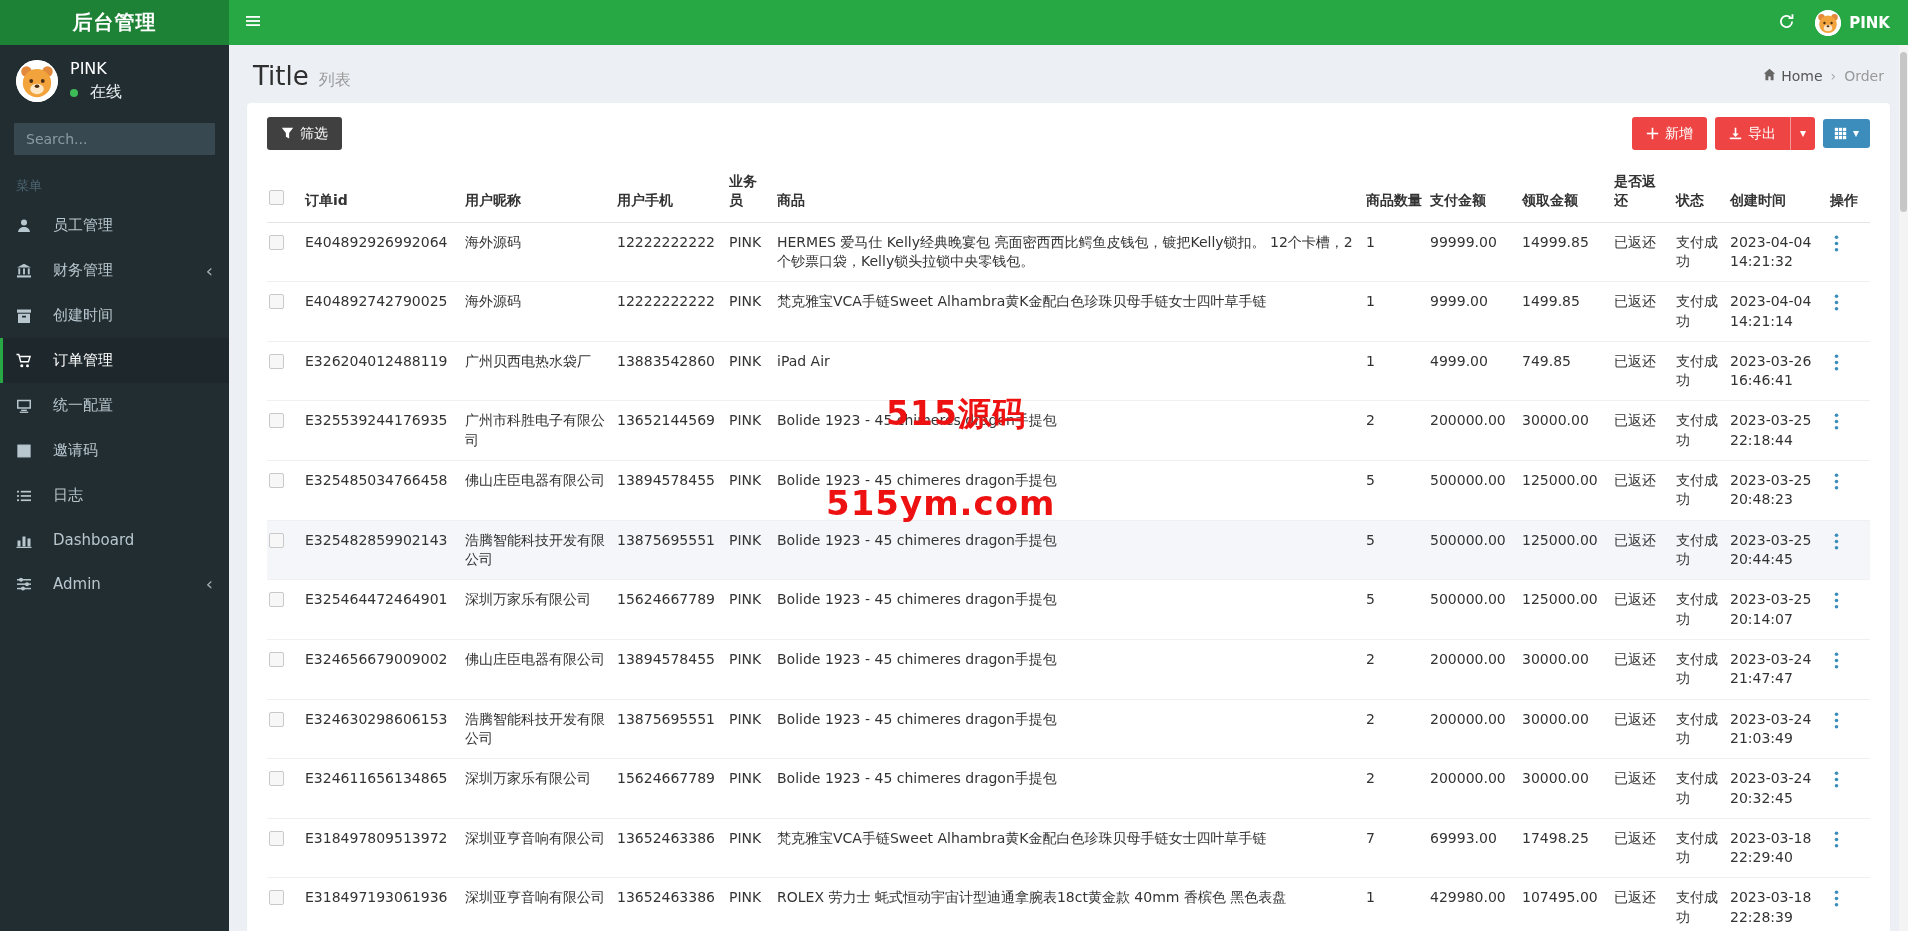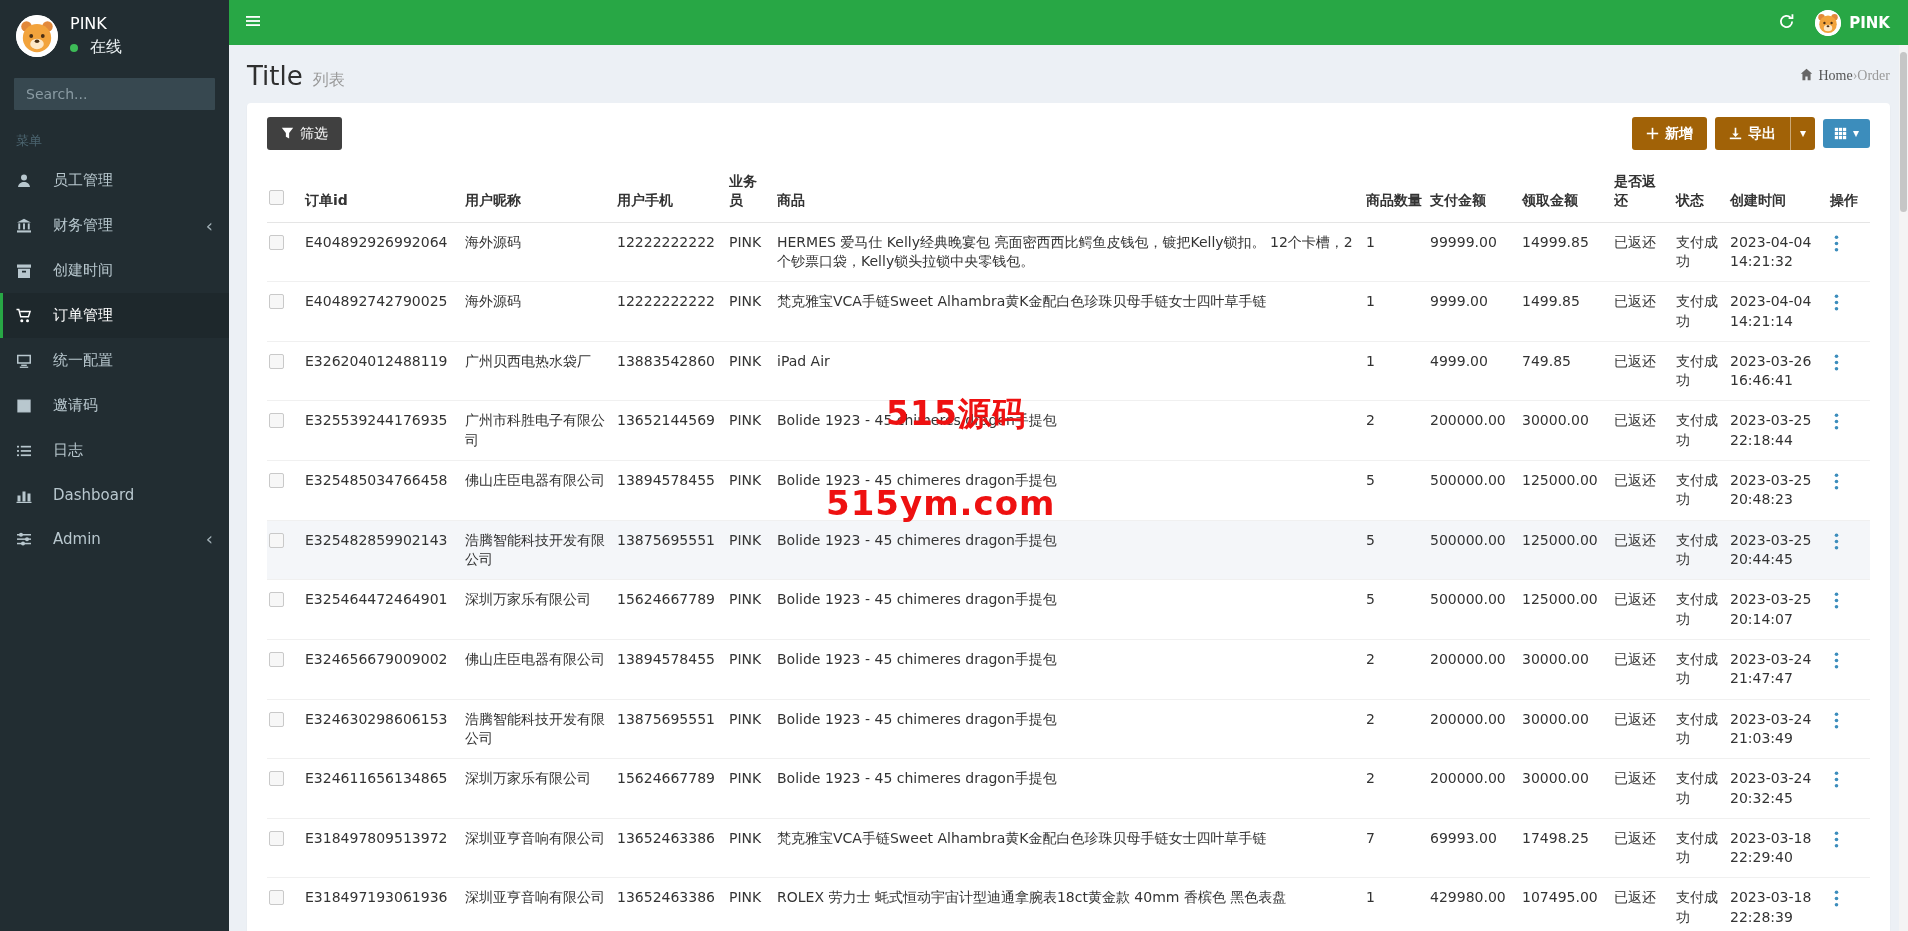--- a/index.html
+++ b/index.html
@@ -118,6 +118,7 @@
 <div class="app">
 
   <aside class="sidebar">
+    <div class="logo">后台管理</div>
 
     <div class="user-panel">
       <span class="avatar" id="sidebar-avatar"><svg viewBox="0 0 40 40">

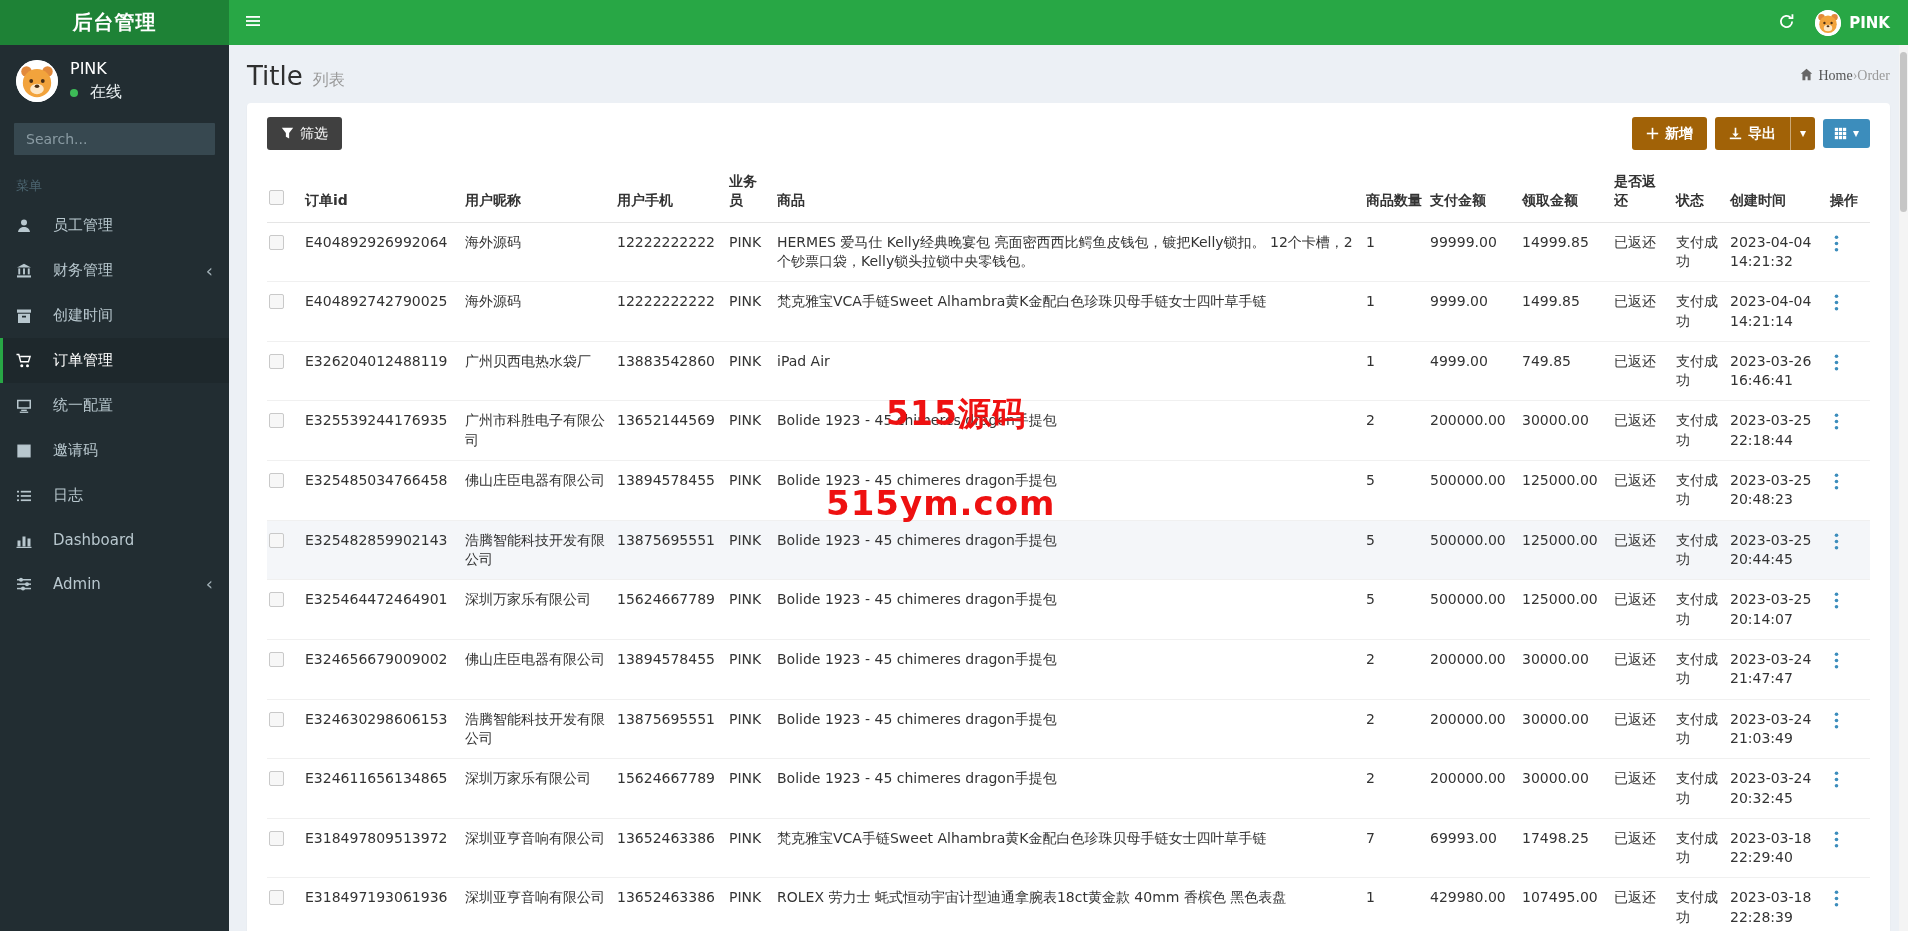--- a/index.html
+++ b/index.html
@@ -57,7 +57,7 @@
   .topbar-user .avatar-sm { width:26px; height:26px; border-radius:50%; overflow:hidden; background:#fff; }
   .topbar-user-name { font-size:15px; font-weight:bold; color:#fff; }
 
-  .content-header { display:flex; align-items:center; justify-content:space-between; padding:16px 18px 12px; }
+  .content-header { display:flex; align-items:center; justify-content:space-between; padding:16px 24px 12px; }
   .page-title { font-size:26px; font-weight:400; color:#2f2f2f; }
   .page-title small { font-size:16px; color:#999; margin-left:10px; font-weight:400; }
   .breadcrumb { display:flex; align-items:center; font-size:14px; color:#555;font-family:Liberation Serif, serif; }

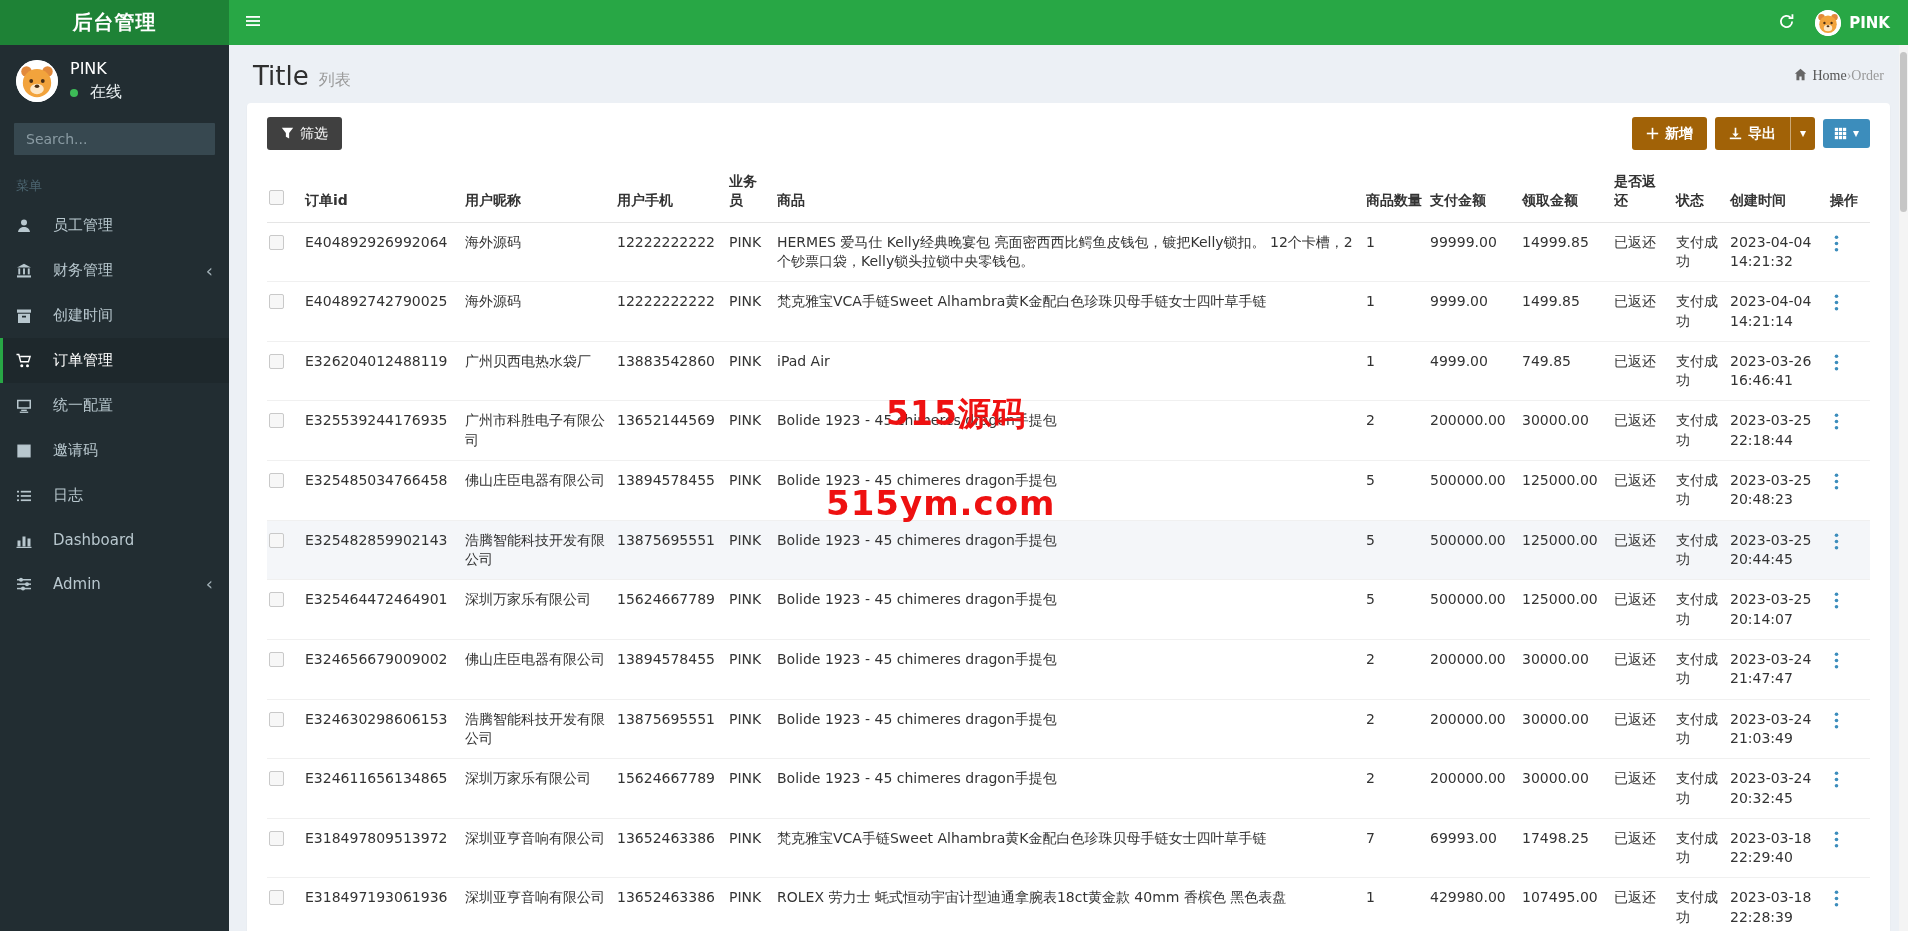--- a/index.html
+++ b/index.html
@@ -60,7 +60,7 @@
   .content-header { display:flex; align-items:center; justify-content:space-between; padding:16px 24px 12px; }
   .page-title { font-size:26px; font-weight:400; color:#2f2f2f; }
   .page-title small { font-size:16px; color:#999; margin-left:10px; font-weight:400; }
-  .breadcrumb { display:flex; align-items:center; font-size:14px; color:#555;font-family:Liberation Serif, serif; }
+  .breadcrumb { display:flex; align-items:center; gap:8px; font-size:14px; color:#555; }
   .bc-home { display:flex; align-items:center; gap:5px; cursor:pointer; color:#555; }
   .bc-home svg { width:13px; height:13px; fill:#666; }
   .bc-sep { color:#aaa; }

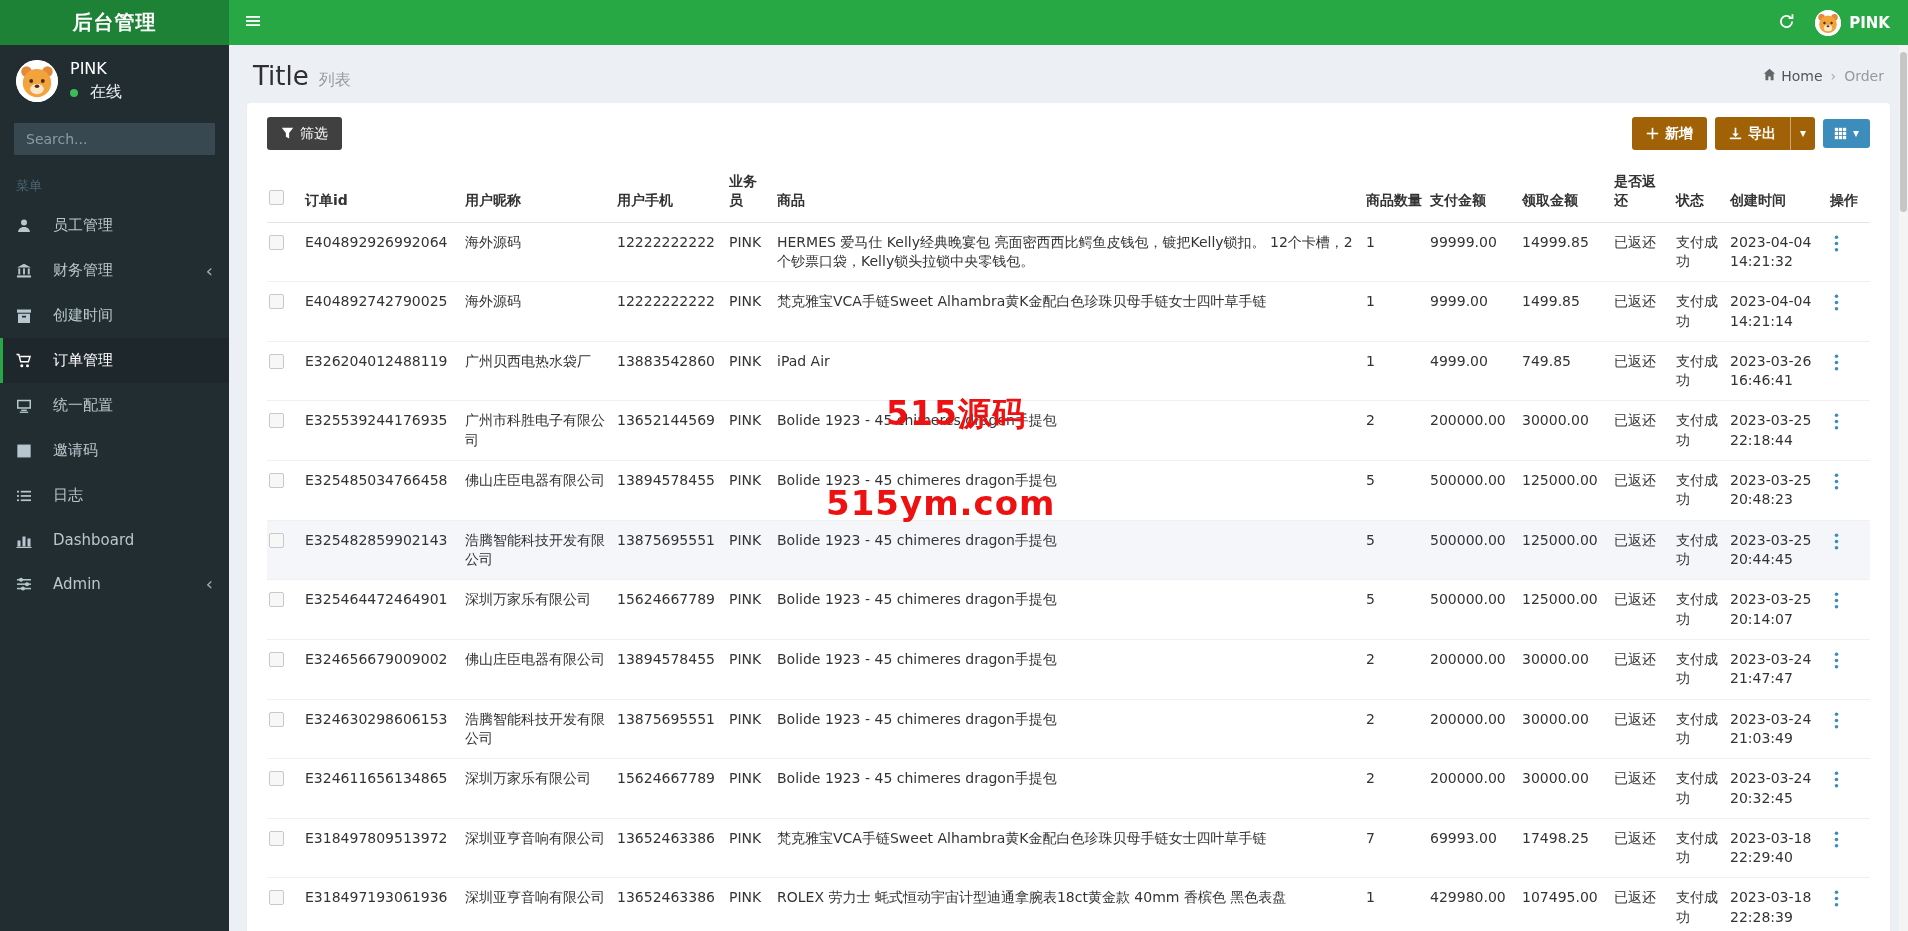--- a/index.html
+++ b/index.html
@@ -77,7 +77,7 @@
   .btn-icon { display:inline-flex; }
   .btn-icon svg { width:13px; height:13px; fill:#fff; }
   .btn-filter { background:#404040; }
-  .btn-green { background:#a16207;font-weight:bold; }
+  .btn-green { background:#ef4444; }
   .btn-split { display:inline-flex; }
   .btn-split-main { border-radius:3px 0 0 3px; }
   .btn-split-caret { border-radius:0 3px 3px 0; border-left:1px solid rgba(255,255,255,.45); padding:8px 9px; }

